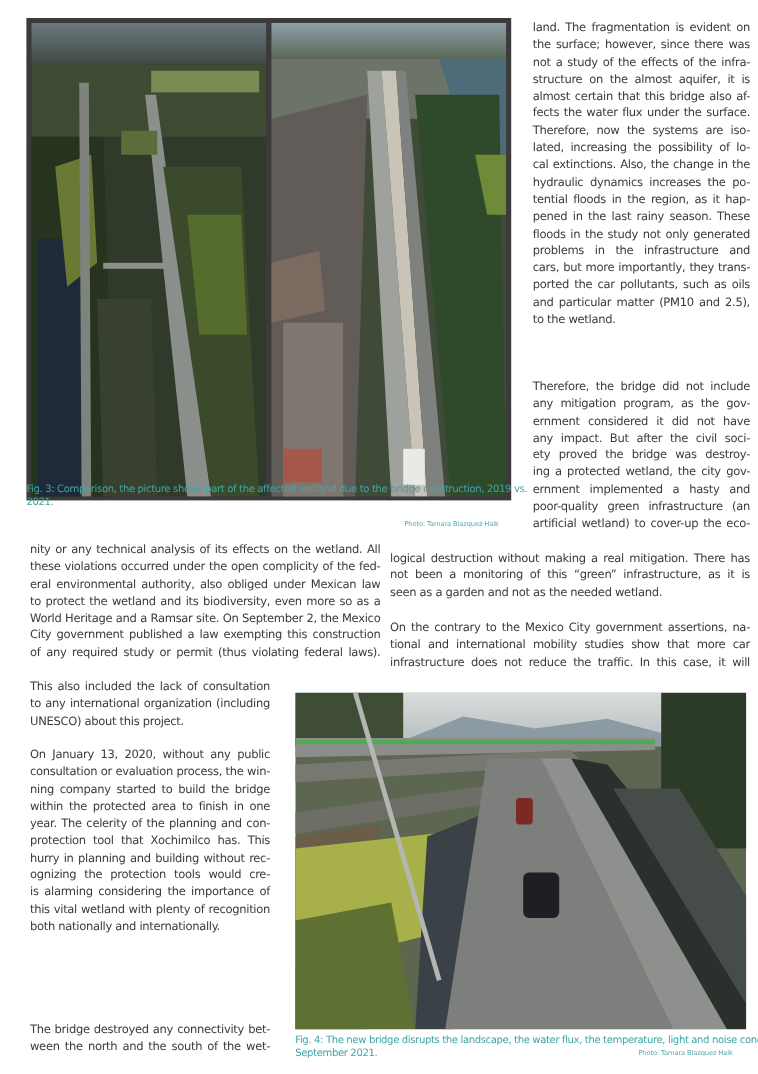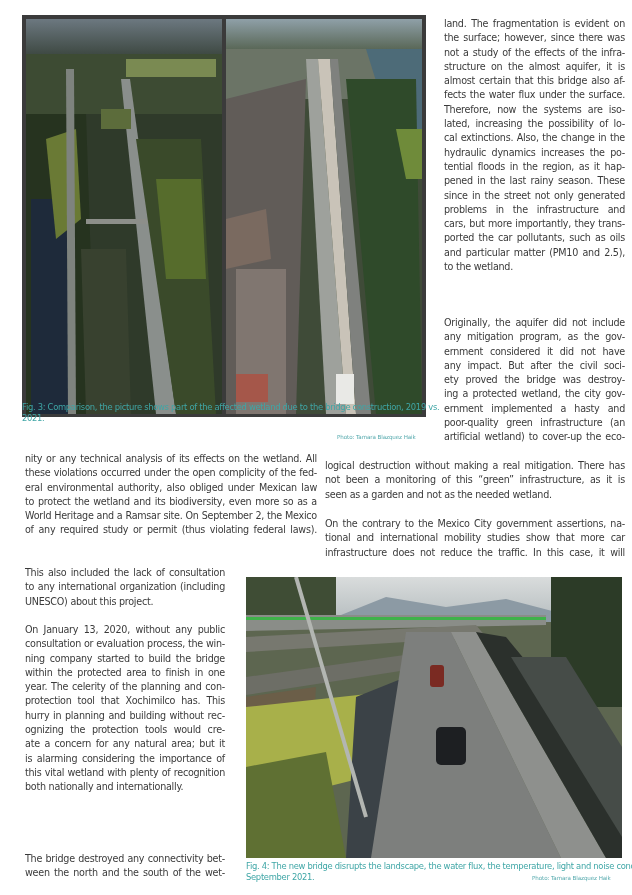--- a/index.html
+++ b/index.html
@@ -86,7 +86,7 @@
   <span class="ln">hydraulic dynamics increases the po-</span>
   <span class="ln">tential floods in the region, as it hap-</span>
   <span class="ln">pened in the last rainy season. These</span>
-  <span class="ln">since in the street not only generated</span>
+  <span class="ln">floods in the study not only generated</span>
   <span class="ln">problems in the infrastructure and</span>
   <span class="ln">cars, but more importantly, they trans-</span>
   <span class="ln">ported the car pollutants, such as oils</span>

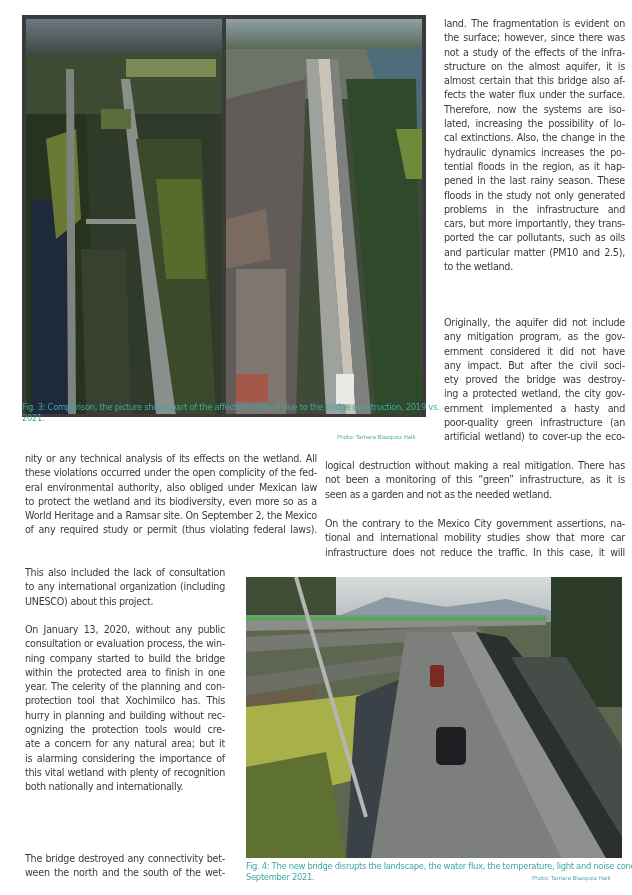--- a/index.html
+++ b/index.html
@@ -95,7 +95,7 @@
 </div>
 
 <div class="p" style="left:441px; top:313px; width:181px;">
-  <span class="ln">Originally, the aquifer did not include</span>
+  <span class="ln">Therefore, the bridge did not include</span>
   <span class="ln">any mitigation program, as the gov-</span>
   <span class="ln">ernment considered it did not have</span>
   <span class="ln">any impact. But after the civil soci-</span>

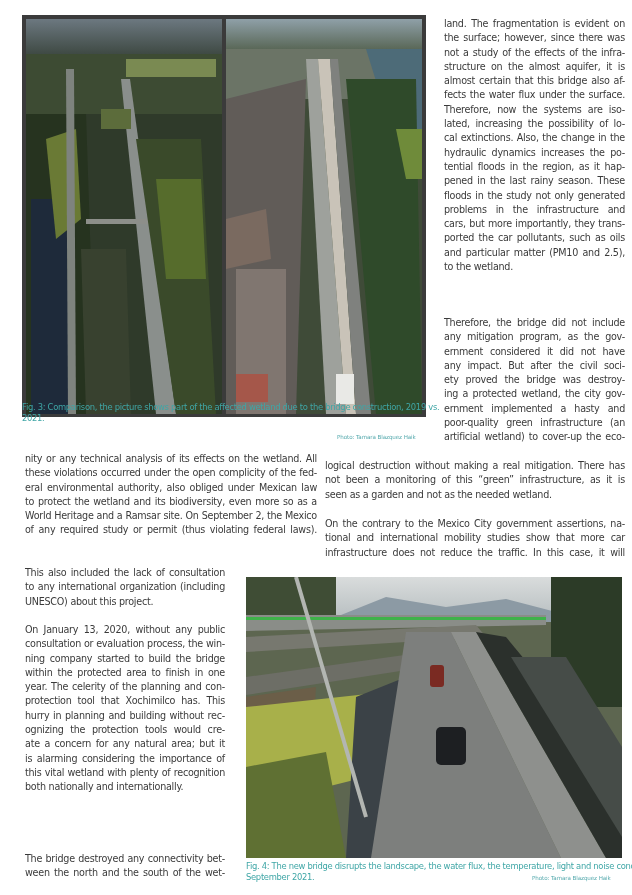--- a/index.html
+++ b/index.html
@@ -124,6 +124,7 @@
   <span class="ln">eral environmental authority, also obliged under Mexican law</span>
   <span class="ln">to protect the wetland and its biodiversity, even more so as a</span>
   <span class="ln">World Heritage and a Ramsar site. On September 2, the Mexico</span>
+  <span class="ln">City government published a law exempting this construction</span>
   <span class="ln">of any required study or permit (thus violating federal laws).</span>
 </div>
 

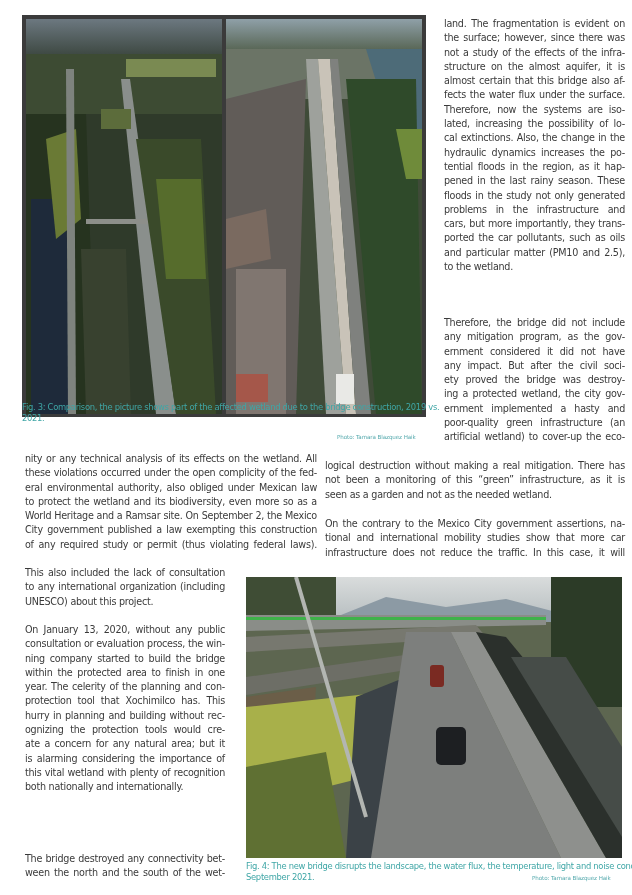--- a/index.html
+++ b/index.html
@@ -143,7 +143,6 @@
   <span class="ln">protection tool that Xochimilco has. This</span>
   <span class="ln">hurry in planning and building without rec-</span>
   <span class="ln">ognizing the protection tools would cre-</span>
-  <span class="ln">ate a concern for any natural area; but it</span>
   <span class="ln">is alarming considering the importance of</span>
   <span class="ln">this vital wetland with plenty of recognition</span>
   <span class="ln last">both nationally and internationally.</span>

